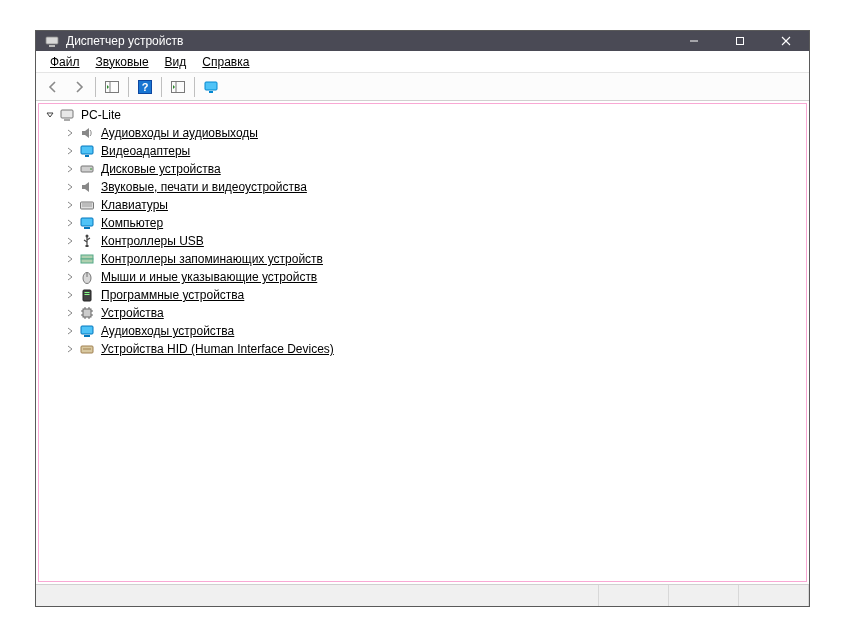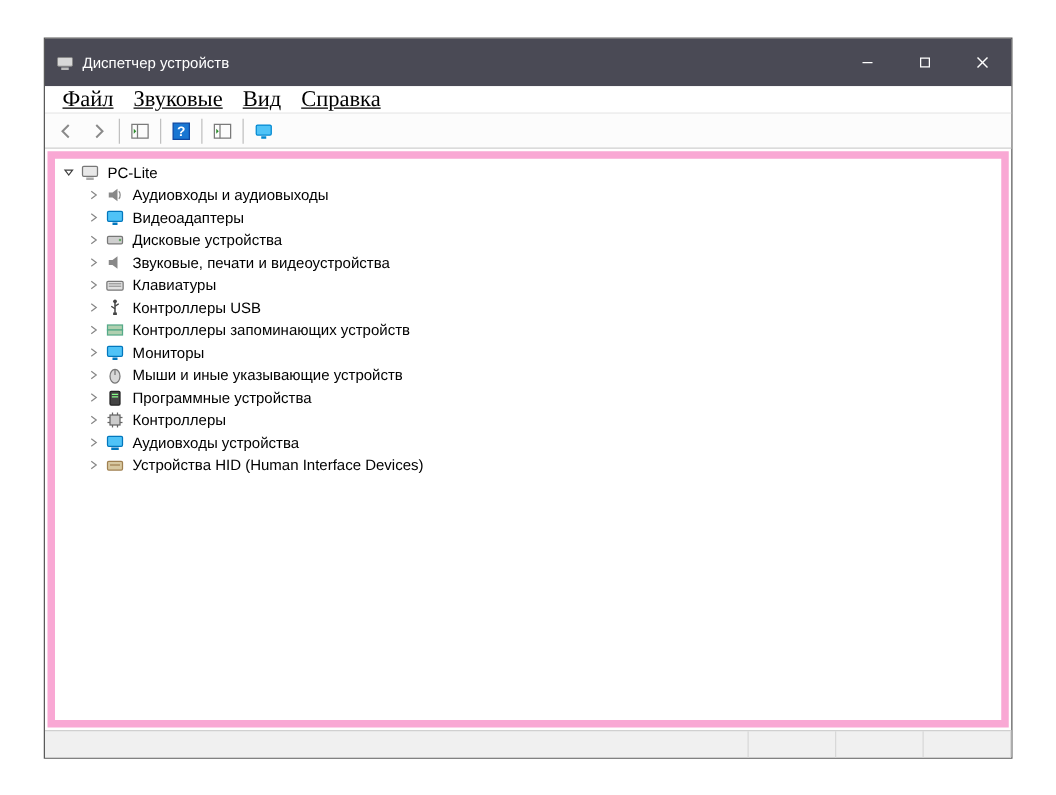--- a/index.html
+++ b/index.html
@@ -24,7 +24,7 @@
     flex-direction: column;
   }
   .titlebar {
-    height: 38px;
+    height: 20px;
     background: #4a4a55;
     color: #fff;
     display: flex;

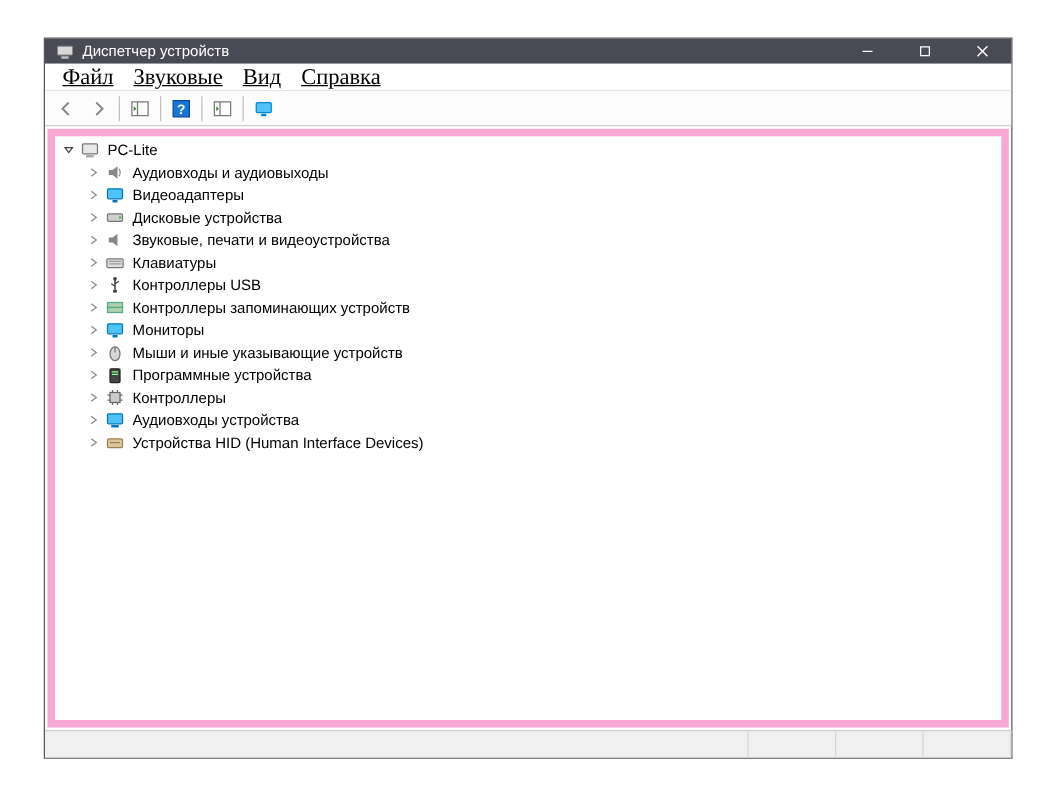--- a/index.html
+++ b/index.html
@@ -53,9 +53,8 @@
   }
   .menubar .menu-item {
     padding: 2px 8px;
-    font-size: 18px;
+    font-size: 12px;
     cursor: default;
-    font-family: Liberation Serif, serif;
   }
   .menubar .menu-item span.ul { text-decoration: underline; }
   .toolbar {

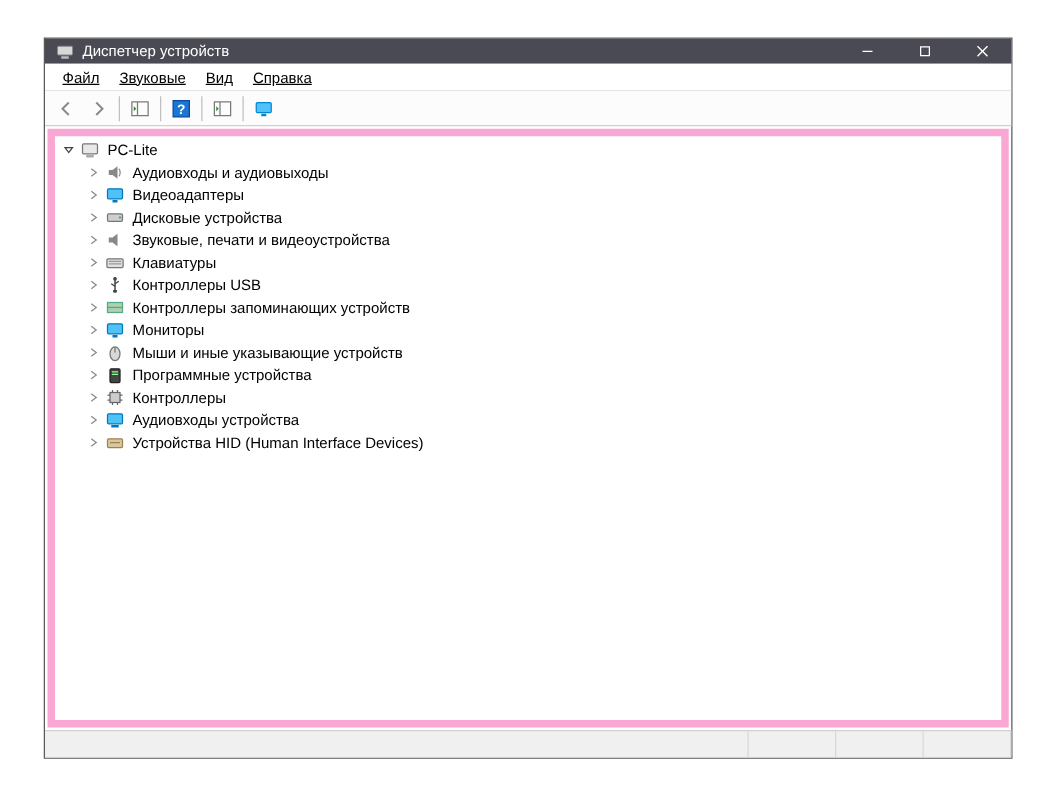--- a/index.html
+++ b/index.html
@@ -79,7 +79,7 @@
   }
   .tree-container {
     flex: 1;
-    border: 6px solid #f9a8d4;
+    border: 1px solid #f9a8d4;
     margin: 2px 2px 2px 2px;
     overflow: auto;
     background: #fff;

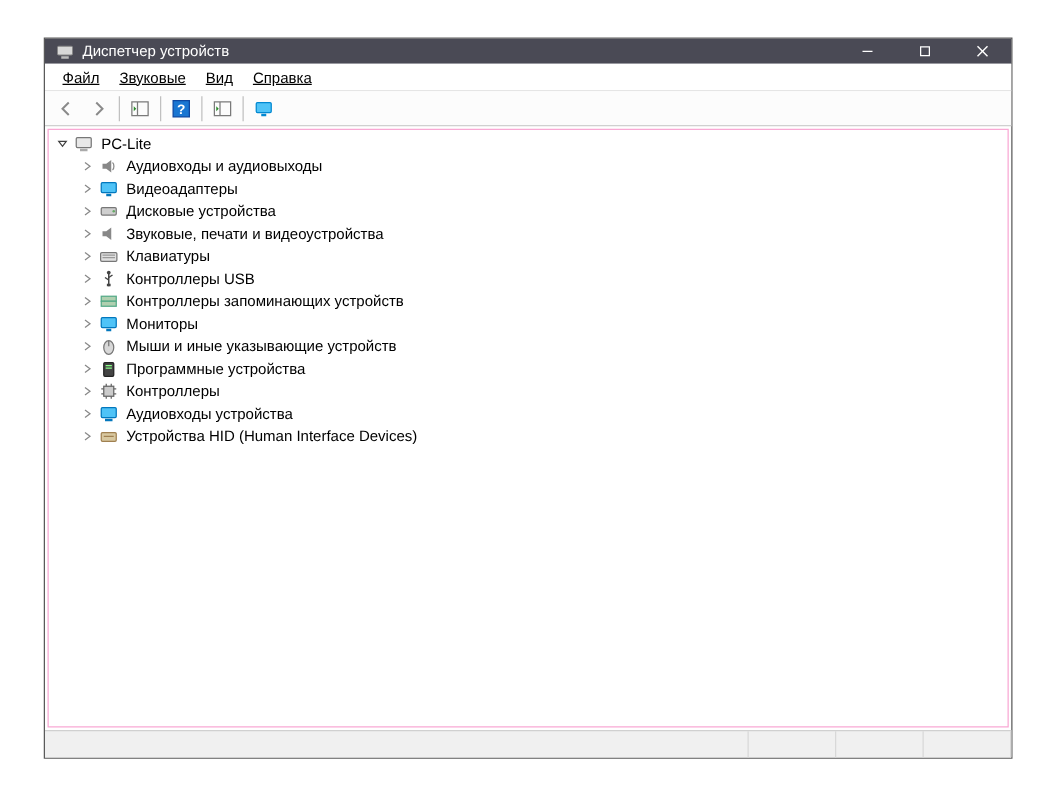--- a/index.html
+++ b/index.html
@@ -106,7 +106,7 @@
     margin: 0 4px 0 2px;
     display: flex; align-items: center; justify-content: center;
   }
-  .tree-children { padding-left: 20px; }
+  .tree-children { padding-left: 20px; text-decoration: underline; }
   .tree-node .label { padding: 1px 2px; }
   .statusbar {
     height: 22px;

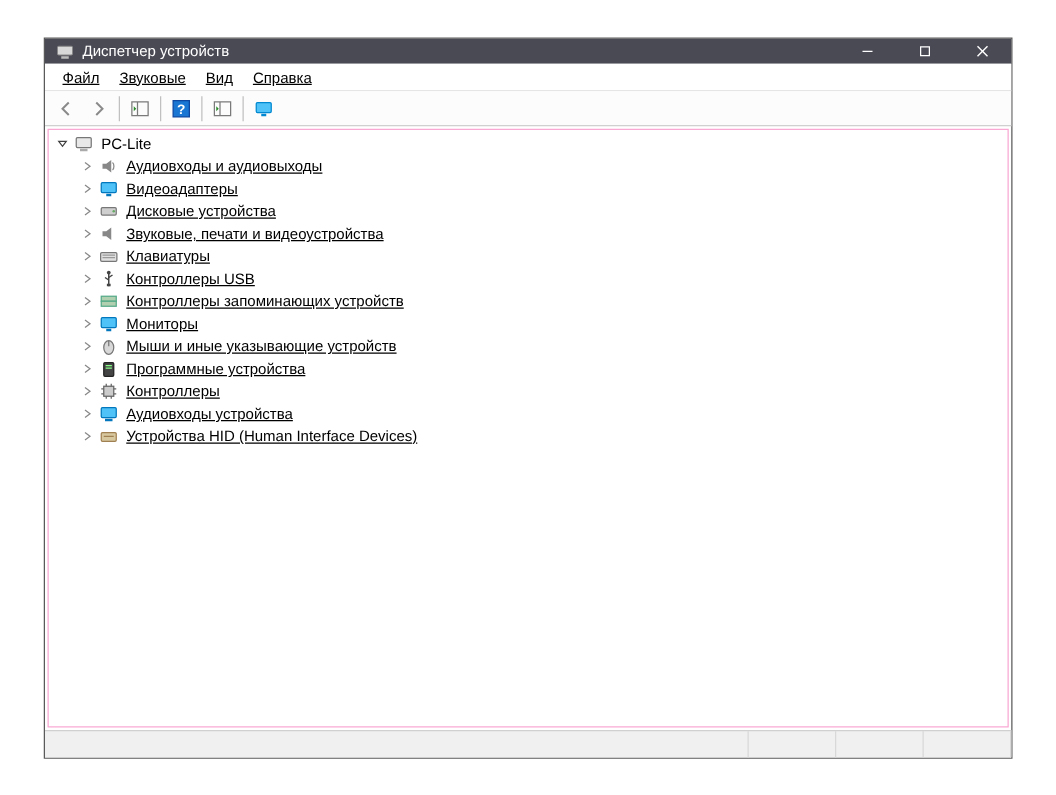--- a/index.html
+++ b/index.html
@@ -311,6 +311,22 @@
                 </span>
                 <span class="node-icon">
                   <svg width="16" height="16" viewBox="0 0 16 16">
+                    <rect x="2" y="3" width="12" height="8" rx="1" fill="#4fc3f7" stroke="#0277bd"></rect>
+                    <rect x="5" y="12" width="6" height="2" fill="#0277bd"></rect>
+                  </svg>
+                </span>
+                <span class="label">Компьютер</span>
+              </div>
+            </li>
+            <li>
+              <div class="tree-node">
+                <span class="expander">
+                  <svg width="10" height="10" viewBox="0 0 10 10">
+                    <path d="M3 2 L7 5 L3 8" fill="none" stroke="#888" stroke-width="1"></path>
+                  </svg>
+                </span>
+                <span class="node-icon">
+                  <svg width="16" height="16" viewBox="0 0 16 16">
                     <line x1="8" y1="2" x2="8" y2="14" stroke="#444" stroke-width="1.2"></line>
                     <circle cx="8" cy="3" r="1.5" fill="#444"></circle>
                     <path d="M8 7l3-2M8 9l-3-2" stroke="#444" stroke-width="1.2" fill="none"></path>

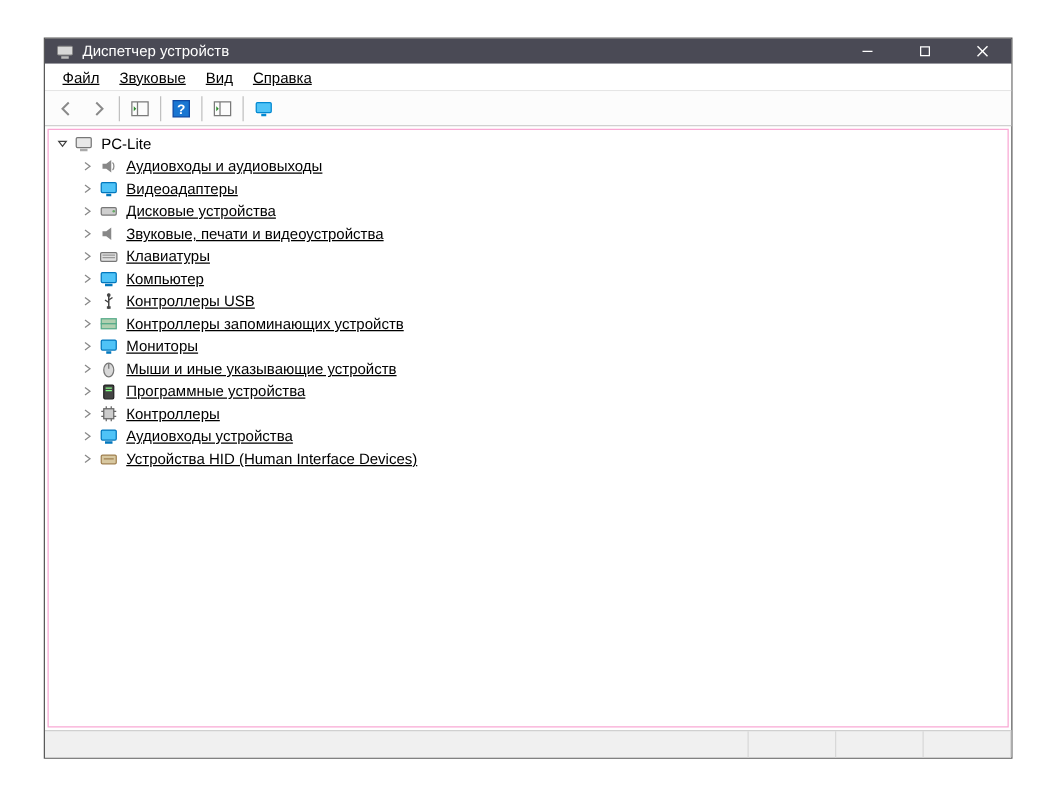--- a/index.html
+++ b/index.html
@@ -361,22 +361,6 @@
                 </span>
                 <span class="node-icon">
                   <svg width="16" height="16" viewBox="0 0 16 16">
-                    <rect x="2" y="3" width="12" height="8" rx="1" fill="#4fc3f7" stroke="#0277bd"></rect>
-                    <rect x="6" y="12" width="4" height="2" fill="#0277bd"></rect>
-                  </svg>
-                </span>
-                <span class="label">Мониторы</span>
-              </div>
-            </li>
-            <li>
-              <div class="tree-node">
-                <span class="expander">
-                  <svg width="10" height="10" viewBox="0 0 10 10">
-                    <path d="M3 2 L7 5 L3 8" fill="none" stroke="#888" stroke-width="1"></path>
-                  </svg>
-                </span>
-                <span class="node-icon">
-                  <svg width="16" height="16" viewBox="0 0 16 16">
                     <ellipse cx="8" cy="9" rx="4" ry="5.5" fill="#d8d8d8" stroke="#777"></ellipse>
                     <line x1="8" y1="3.5" x2="8" y2="8" stroke="#777"></line>
                   </svg>

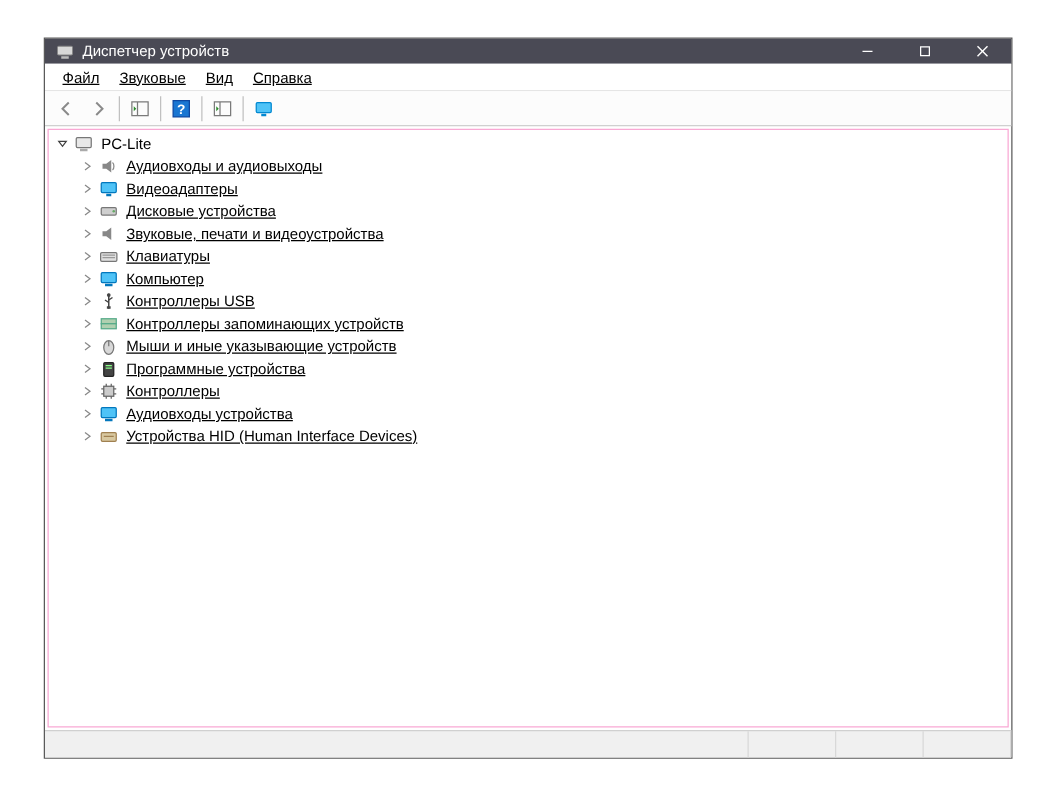--- a/index.html
+++ b/index.html
@@ -405,7 +405,7 @@
                     <line x1="10" y1="12" x2="10" y2="14" stroke="#666"></line>
                   </svg>
                 </span>
-                <span class="label">Контроллеры</span>
+                <span class="label">Устройства</span>
               </div>
             </li>
             <li>

